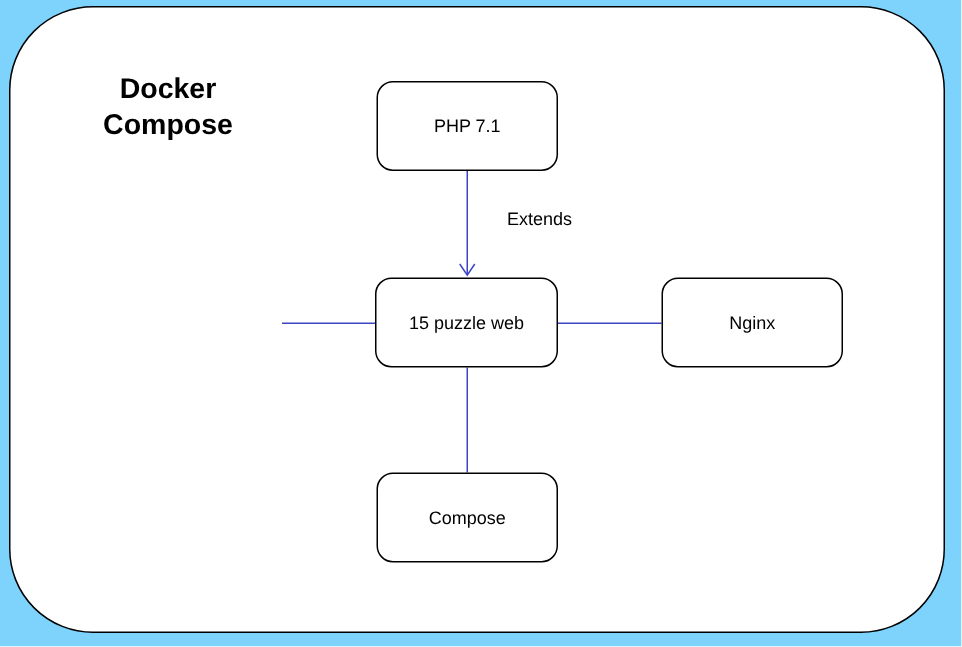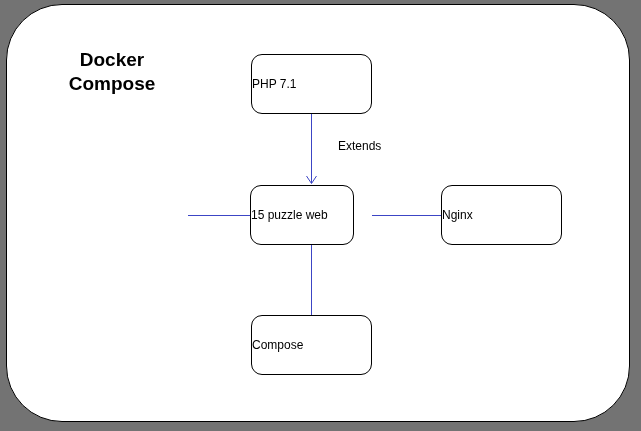--- a/index.html
+++ b/index.html
@@ -12,7 +12,7 @@
     position: relative;
     width: 641px;
     height: 431px;
-    background: #737373;
+    background: #7dd3fc;
     overflow: hidden;
   }
   .outer-frame {

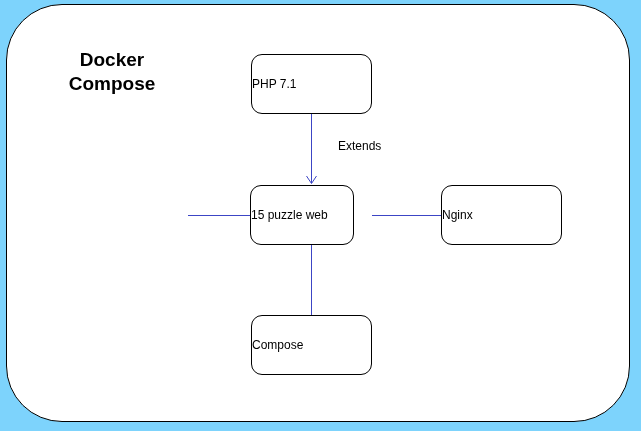--- a/index.html
+++ b/index.html
@@ -46,6 +46,7 @@
     background: #ffffff;
     display: flex;
     align-items: center;
+    justify-content: center;
     font-size: 12px;
     color: #000000;
     text-align: center;

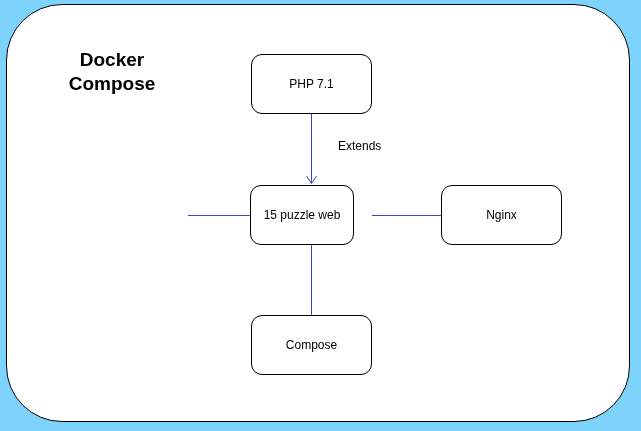--- a/index.html
+++ b/index.html
@@ -53,7 +53,7 @@
   }
   .node-php     { left: 251px; top: 54px;  width: 121px; height: 60px; }
   .node-api     { left: 66px;  top: 185px; width: 122px; height: 60px; }
-  .node-web     { left: 250px; top: 185px; width: 104px; height: 60px; }
+  .node-web     { left: 250px; top: 185px; width: 122px; height: 60px; }
   .node-nginx   { left: 441px; top: 185px; width: 121px; height: 60px; }
   .node-posgres { left: 251px; top: 315px; width: 121px; height: 60px; }
   .edges-layer {

